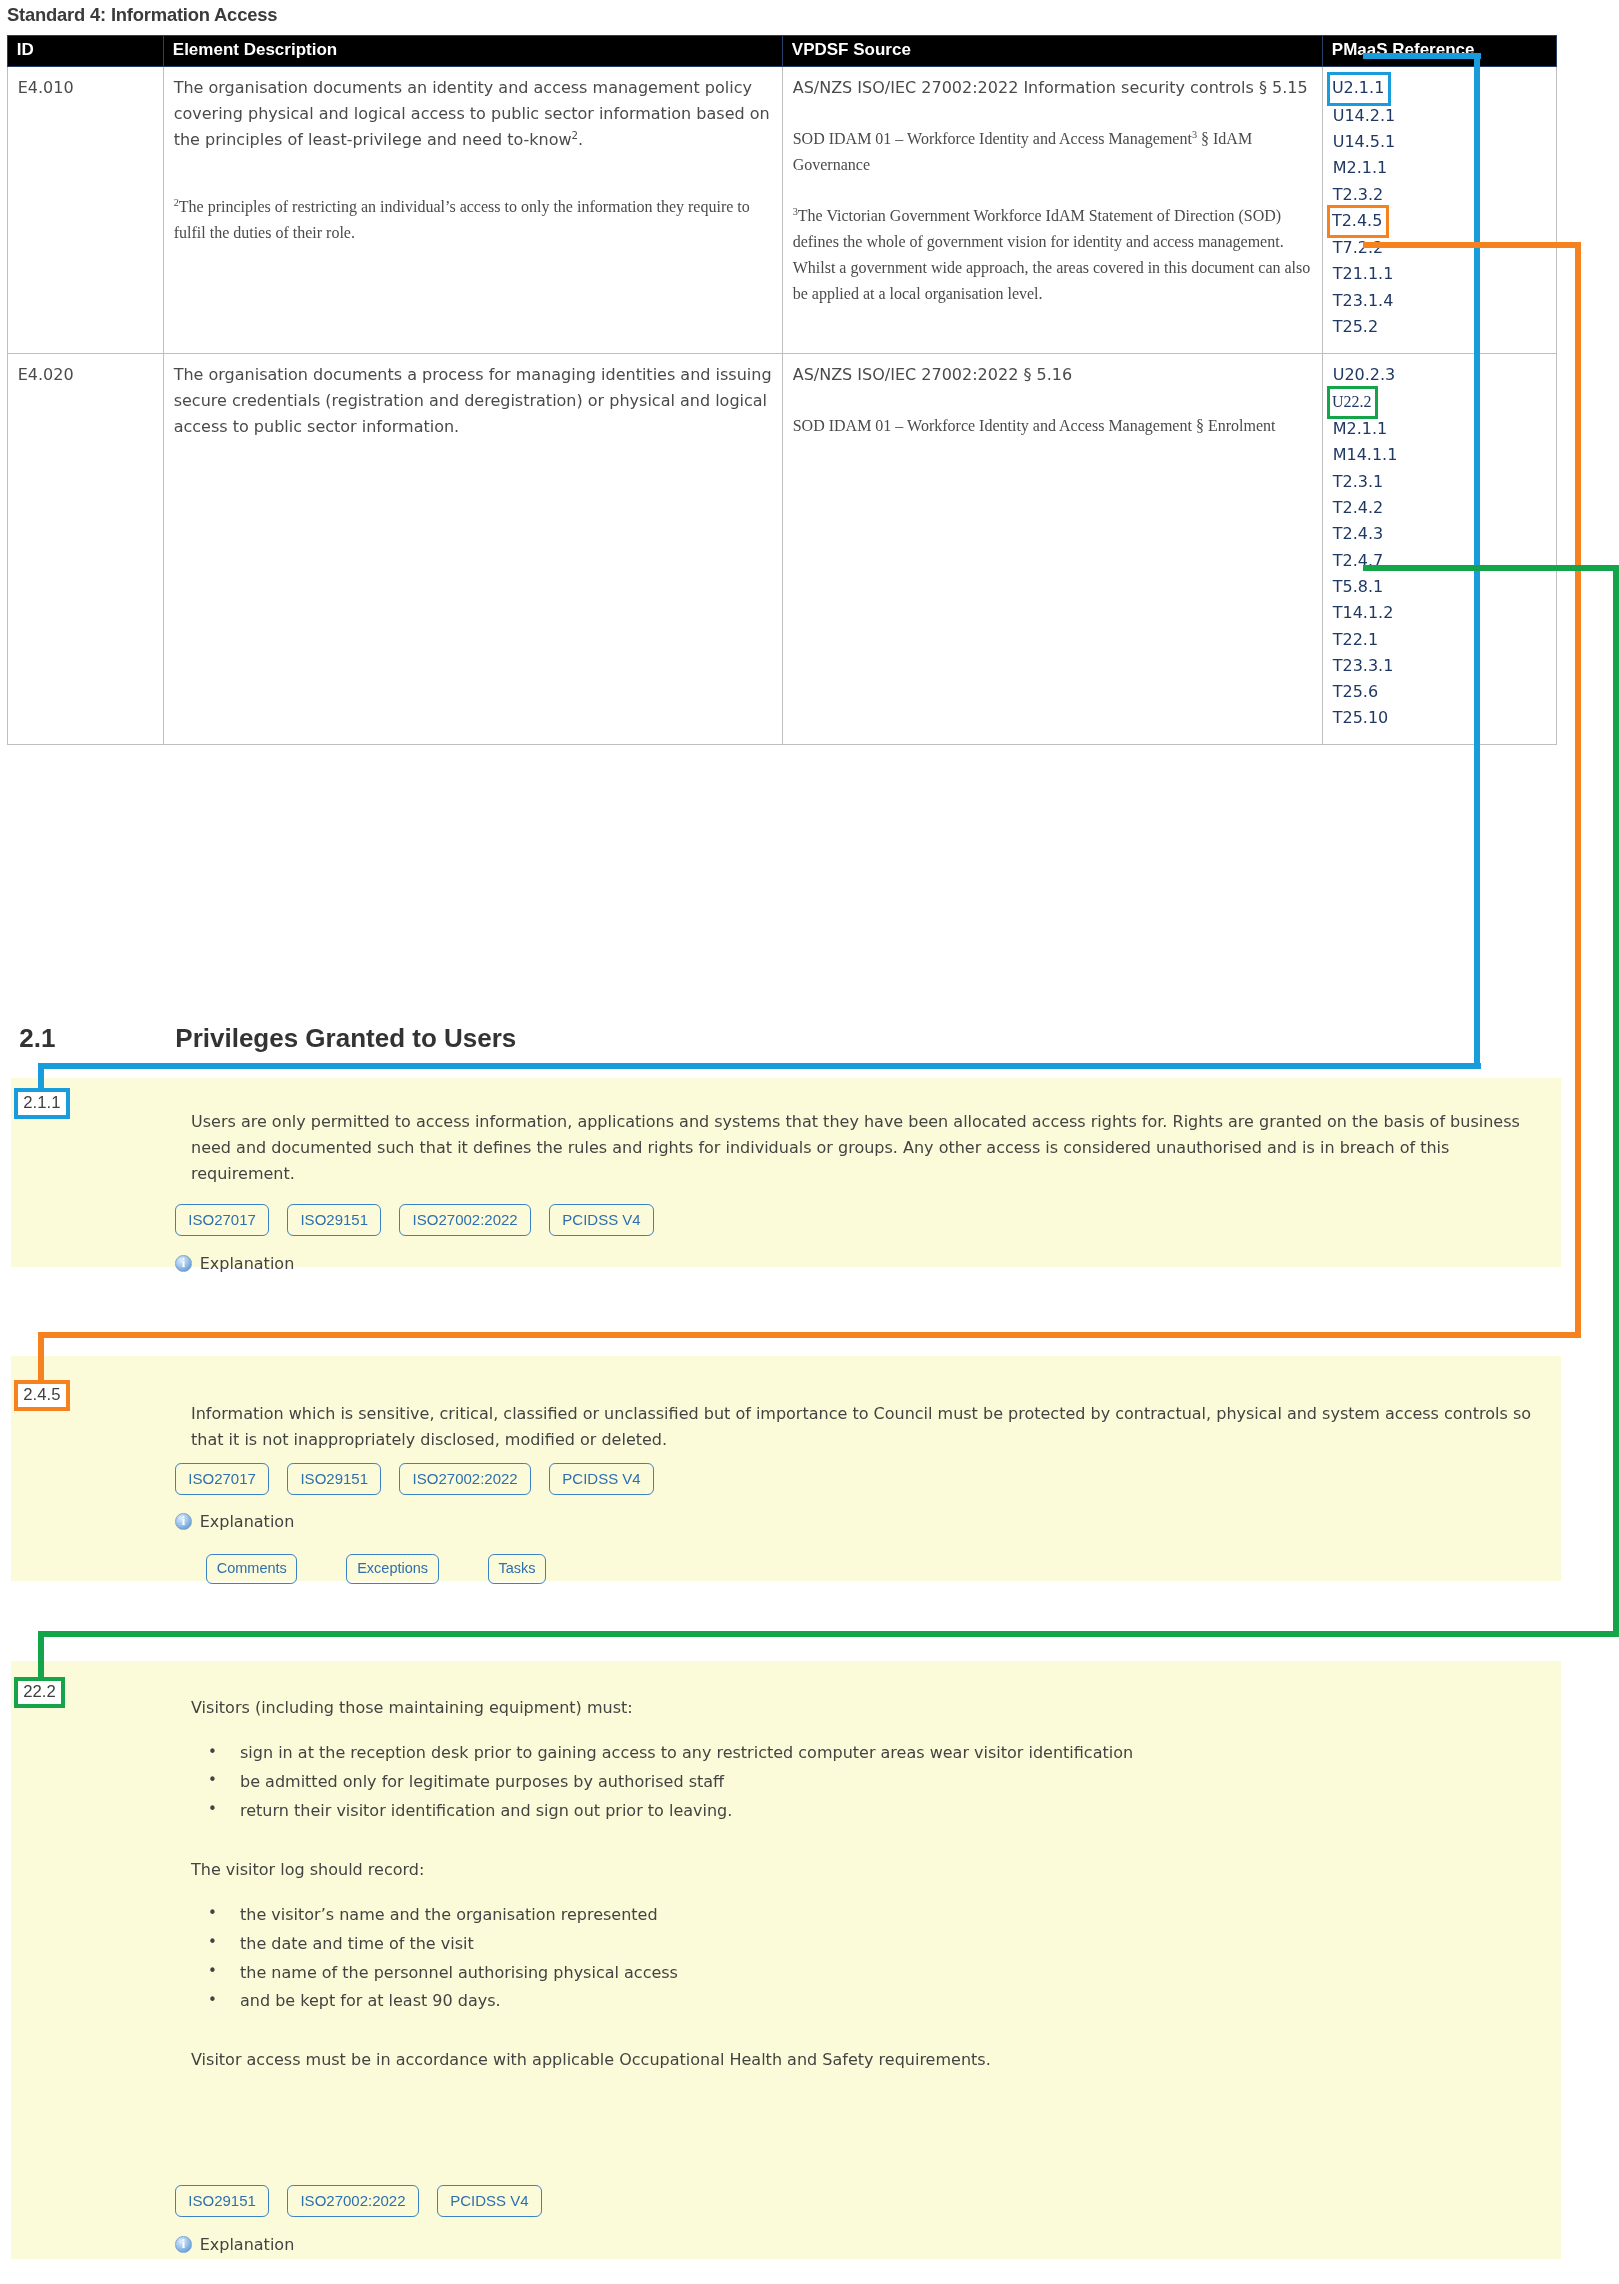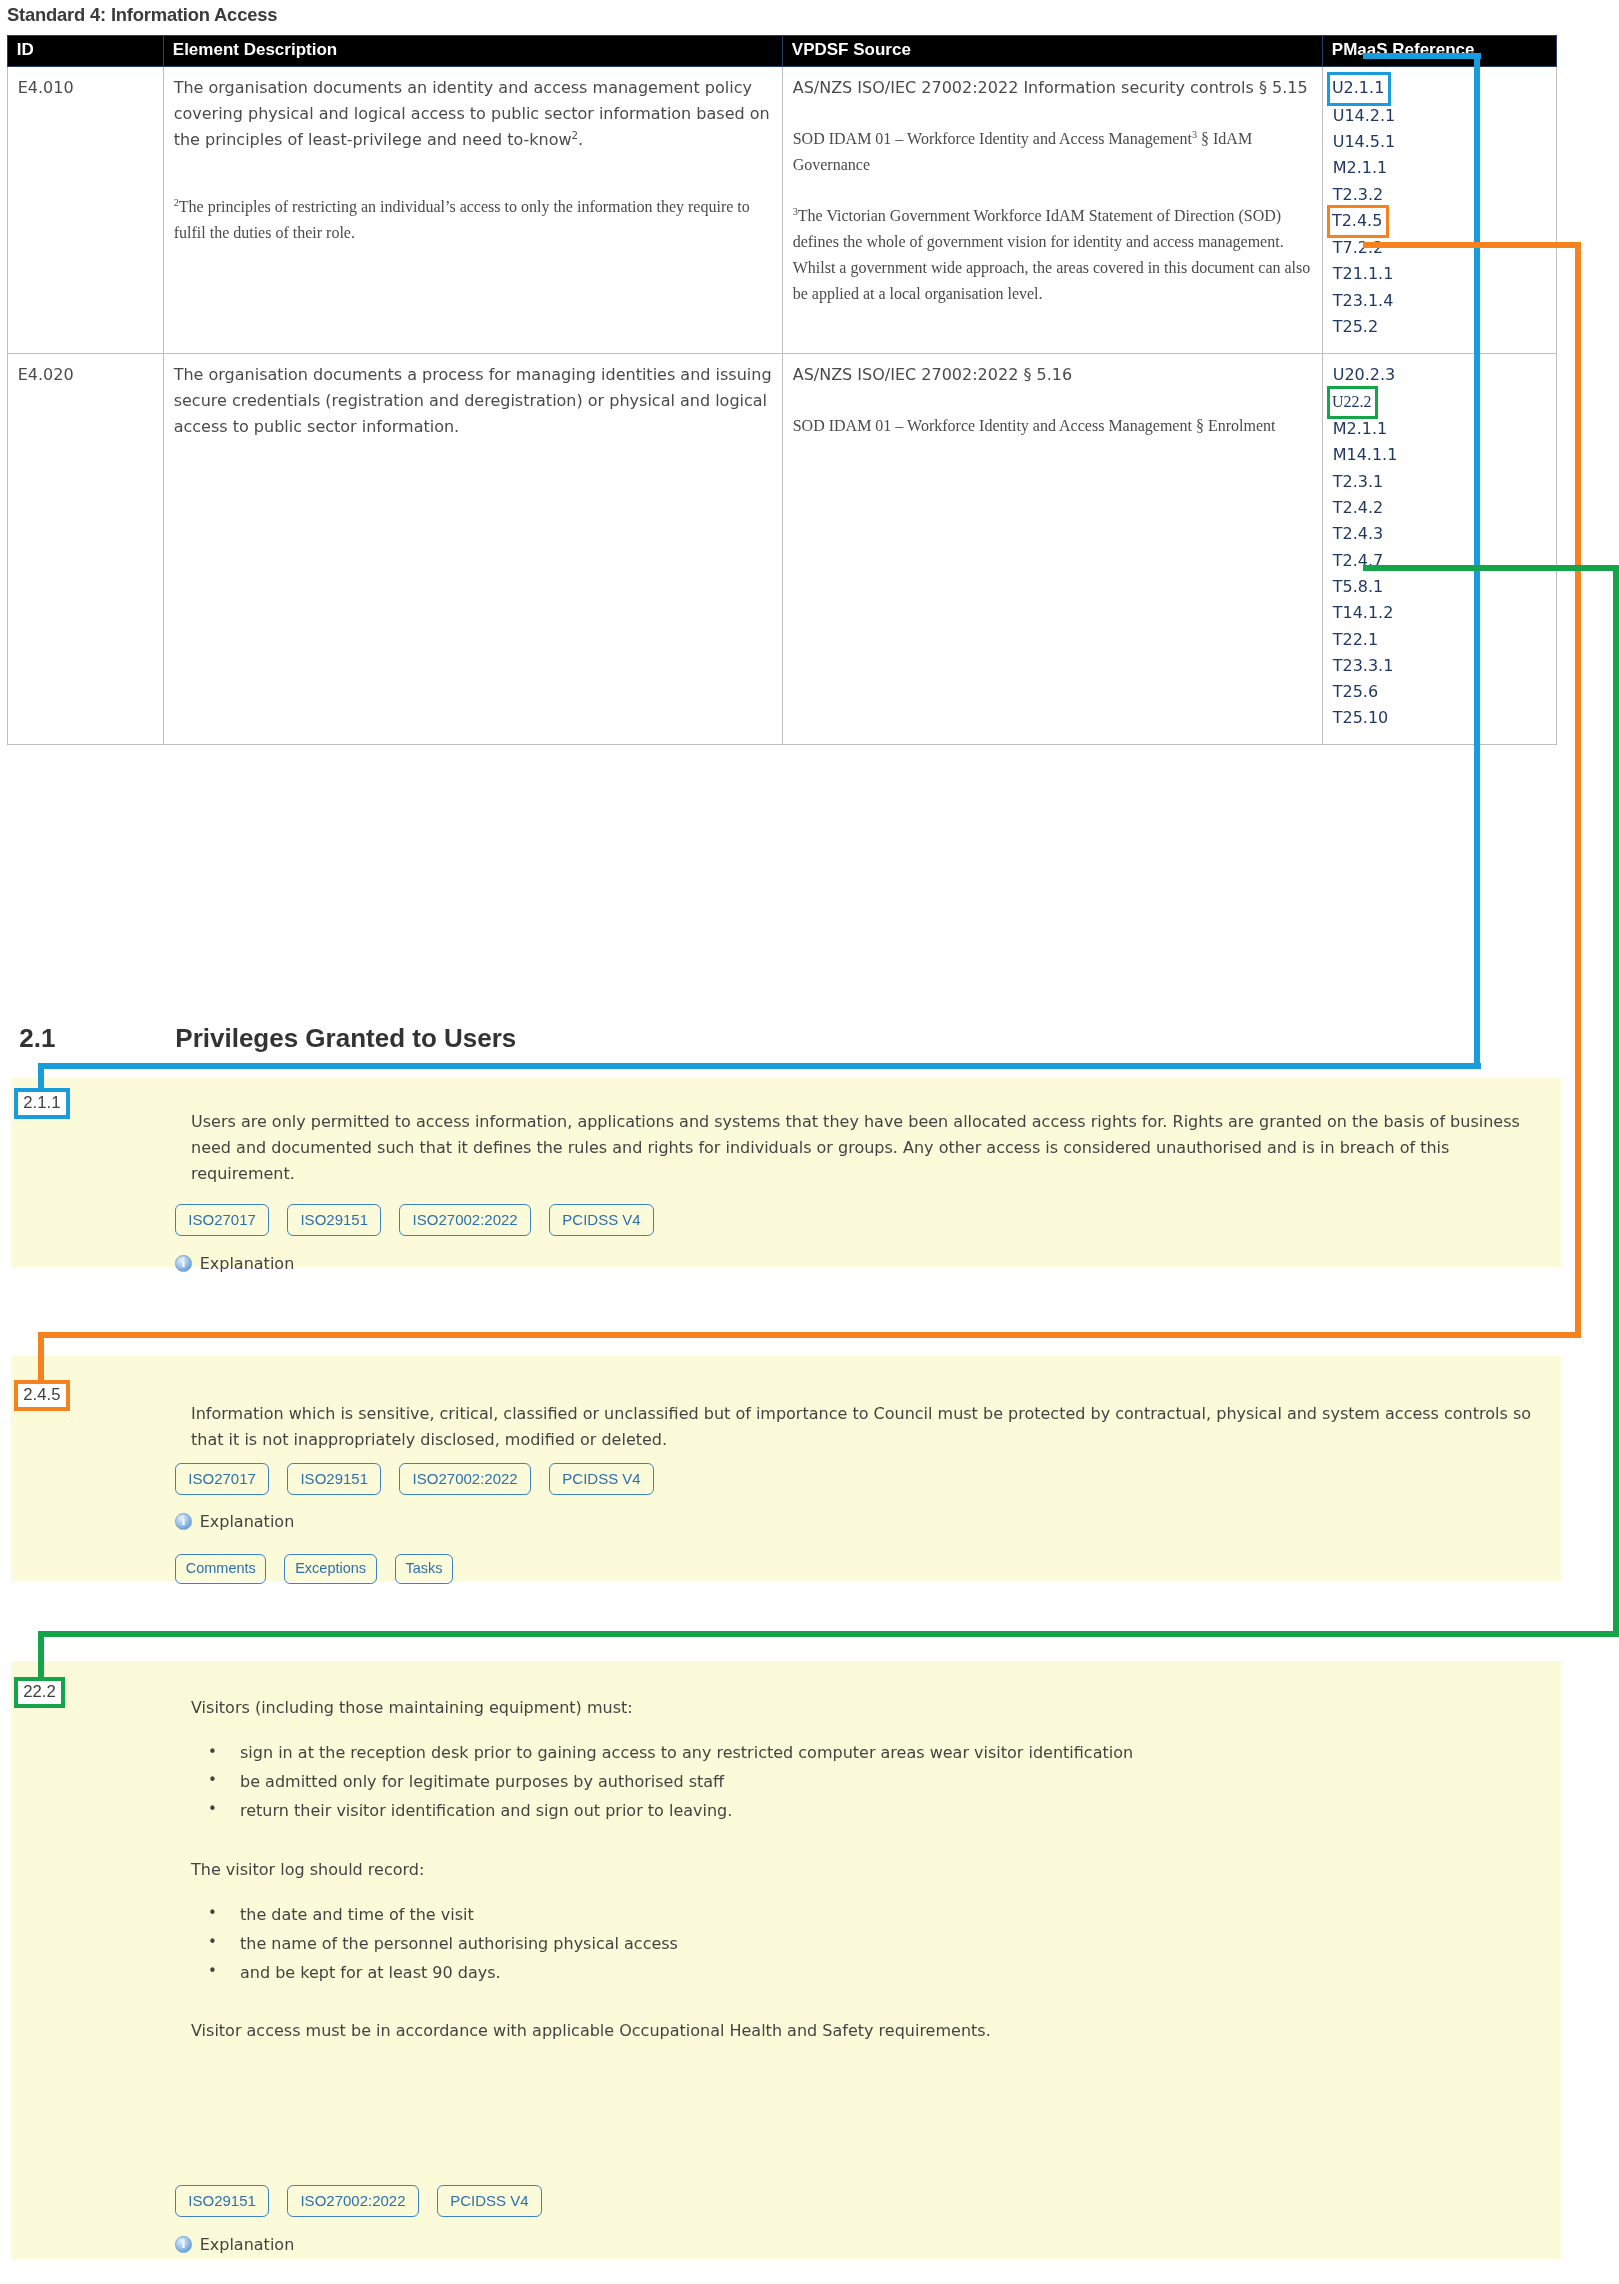--- a/index.html
+++ b/index.html
@@ -166,7 +166,7 @@
     line-height: 1;
     white-space: nowrap;
   }
-  .chip.small { font-size: 14.5px; padding: 6.1px 9.7px 7px 9.7px; }
+  .chip.small { font-size: 14.5px; padding: 6.1px 9.7px 7px 9.7px; margin-left: 31px; }
 
   
   .explanation {

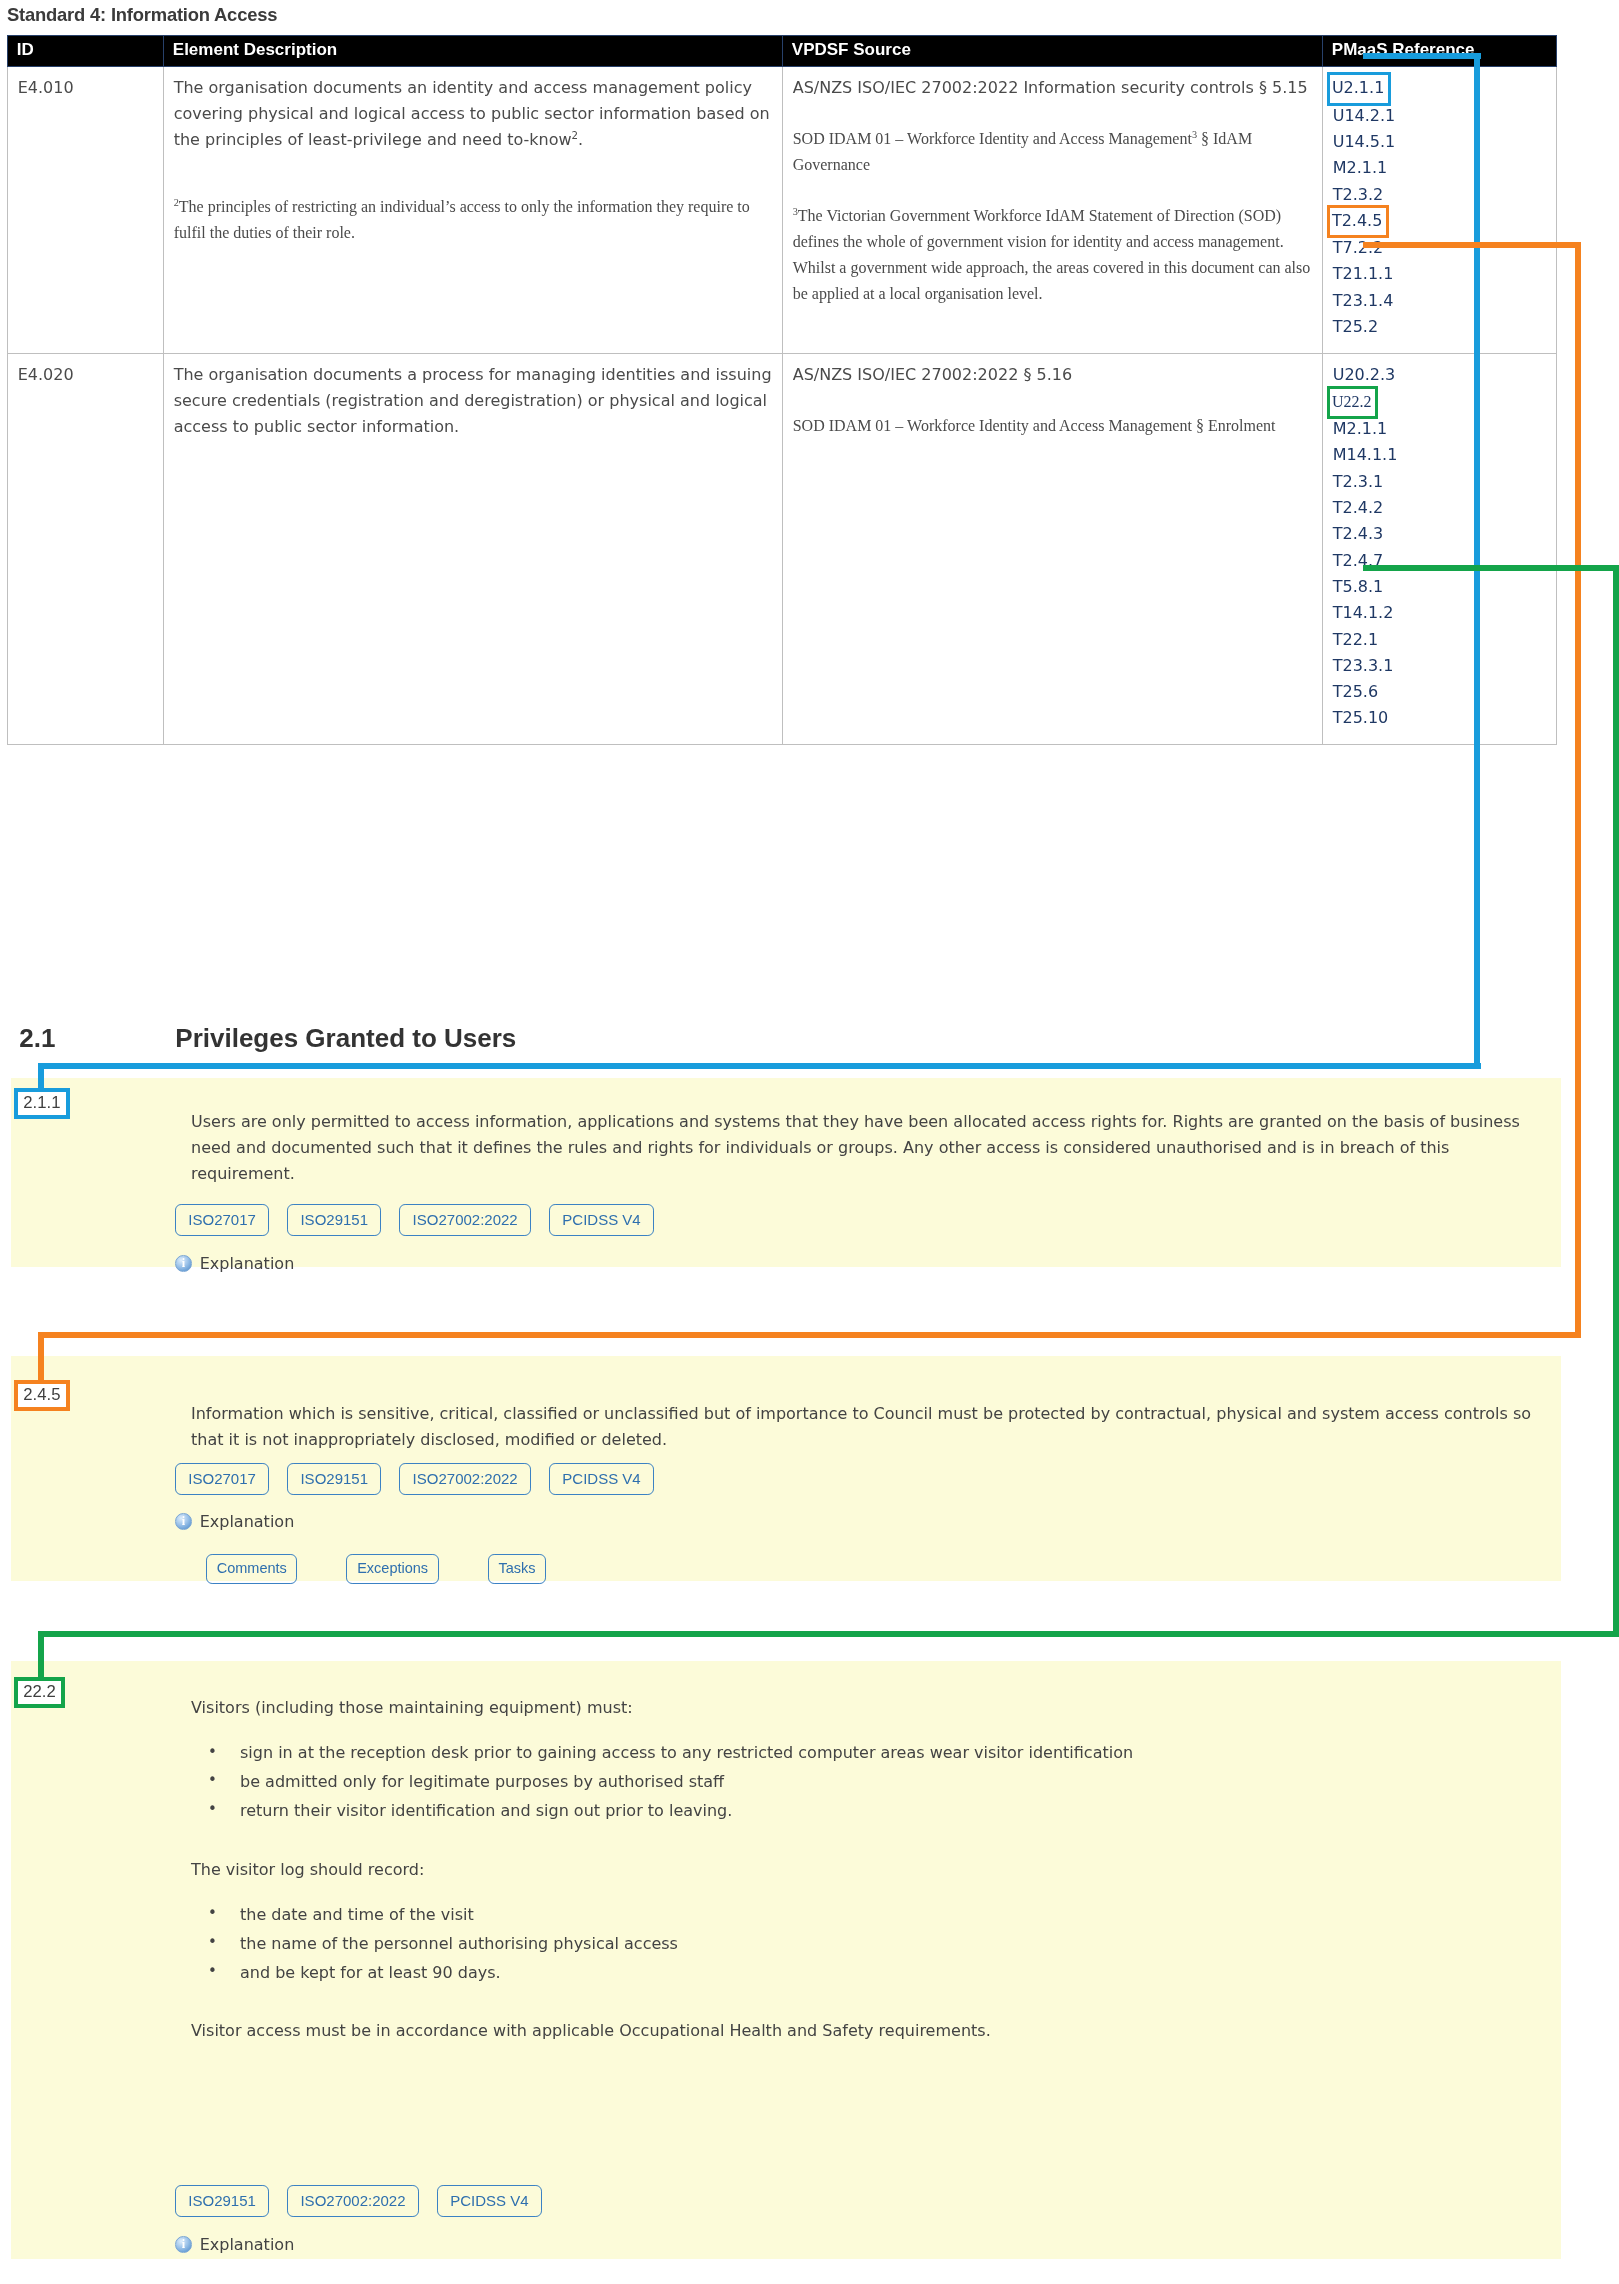--- a/index.html
+++ b/index.html
@@ -331,6 +331,7 @@
   </ul>
   <p class="spaced" style="margin-top:2.05em">The visitor log should record:</p>
   <ul>
+    <li>the visitor’s name and the organisation represented</li>
     <li>the date and time of the visit</li>
     <li>the name of the personnel authorising physical access</li>
     <li>and be kept for at least 90 days.</li>

